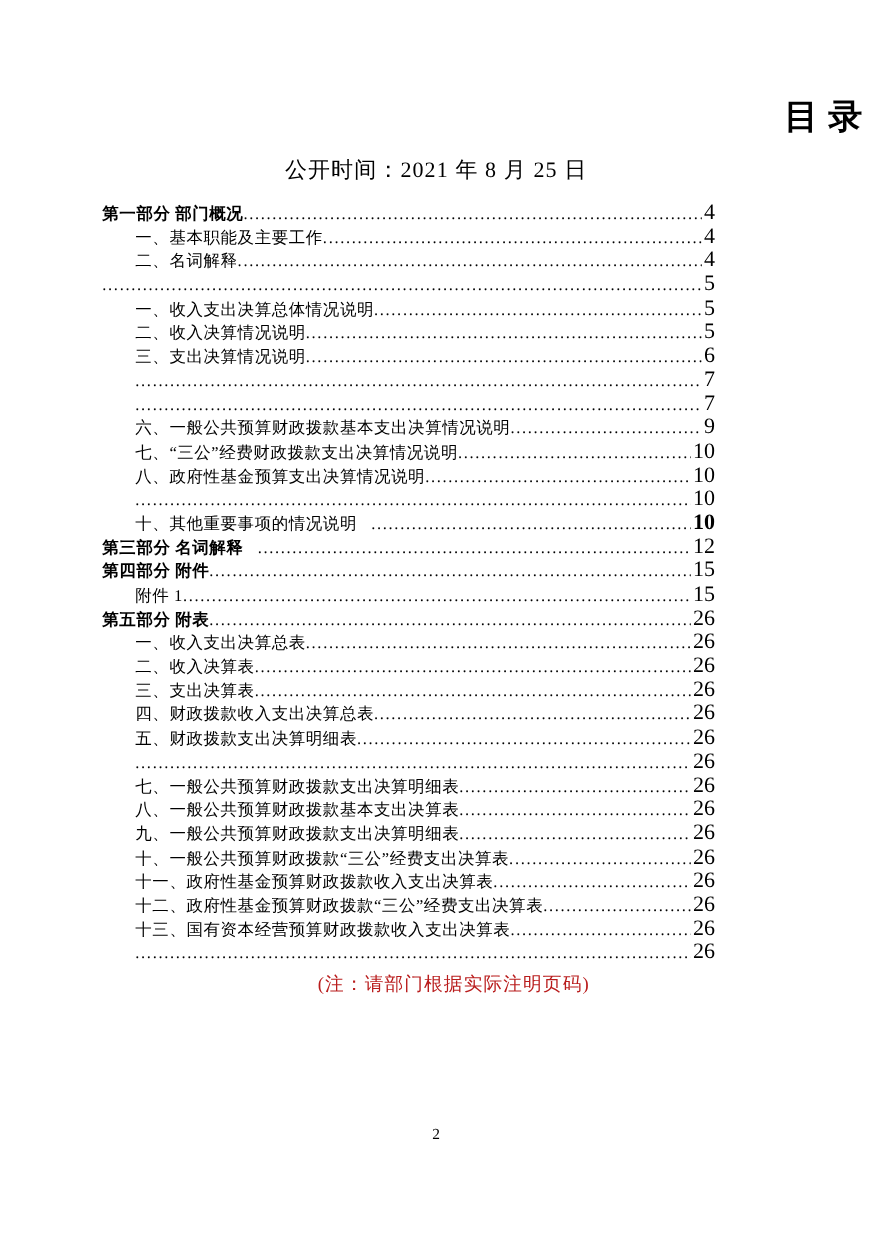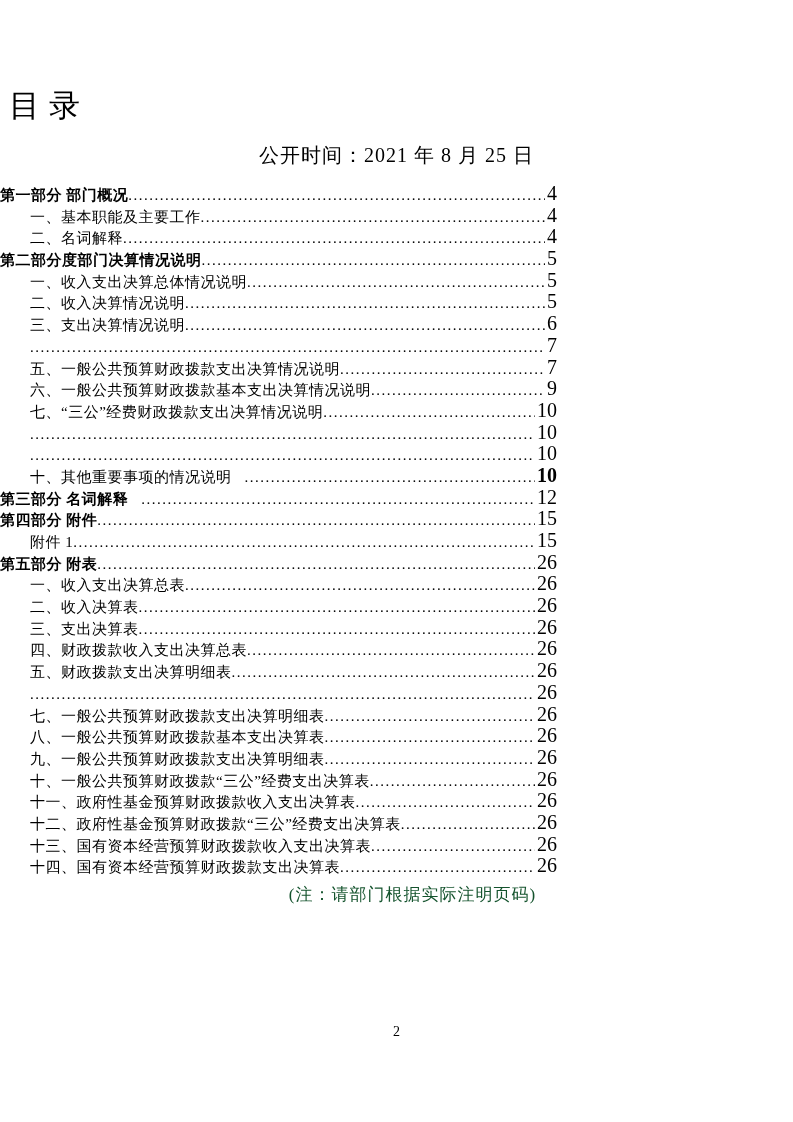--- a/index.html
+++ b/index.html
@@ -13,10 +13,10 @@
   }
   .doc-title {
     padding-top: 88px;
-    text-align: left;
+    text-align: right;
     font-size: 31px;
     line-height: 36px;
-    font-weight: 400;
+    font-weight: 700;
     letter-spacing: 9px;
     text-indent: 9px;
   }

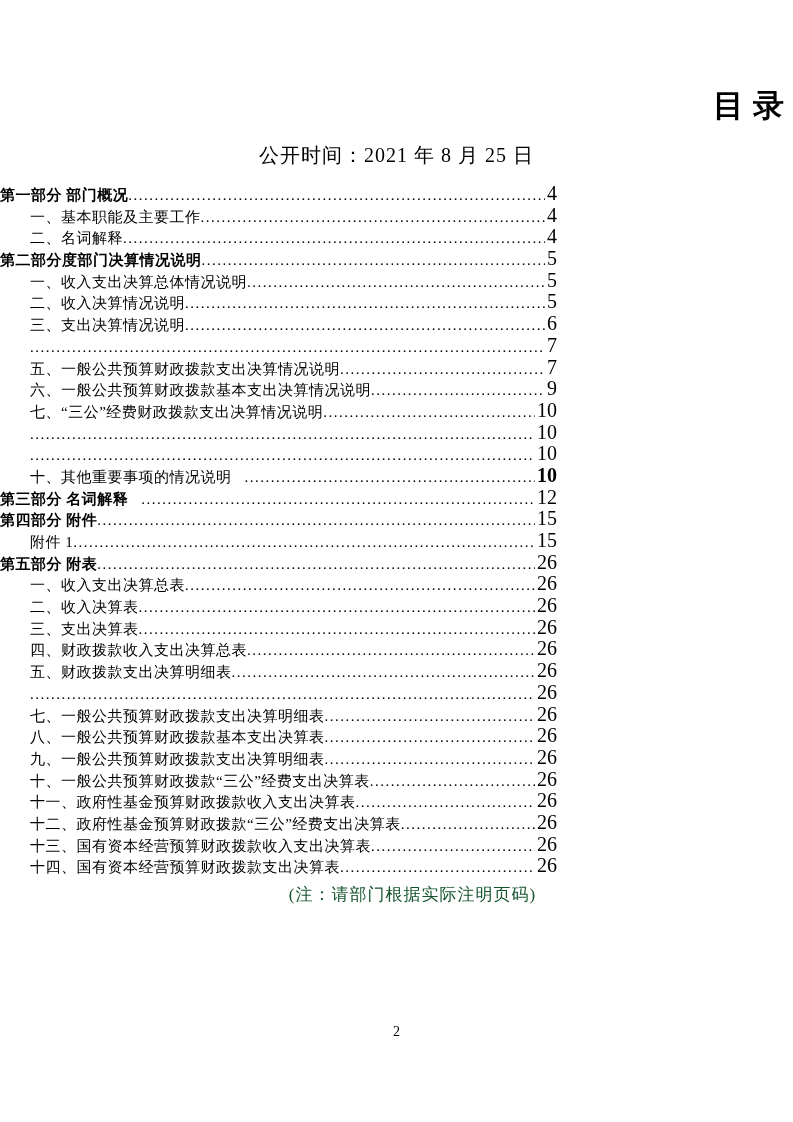--- a/index.html
+++ b/index.html
@@ -29,6 +29,7 @@
   }
   .toc {
     margin-top: 16px;
+    margin-left: 93px;
     width: 557px;
     font-size: 15px;
   }

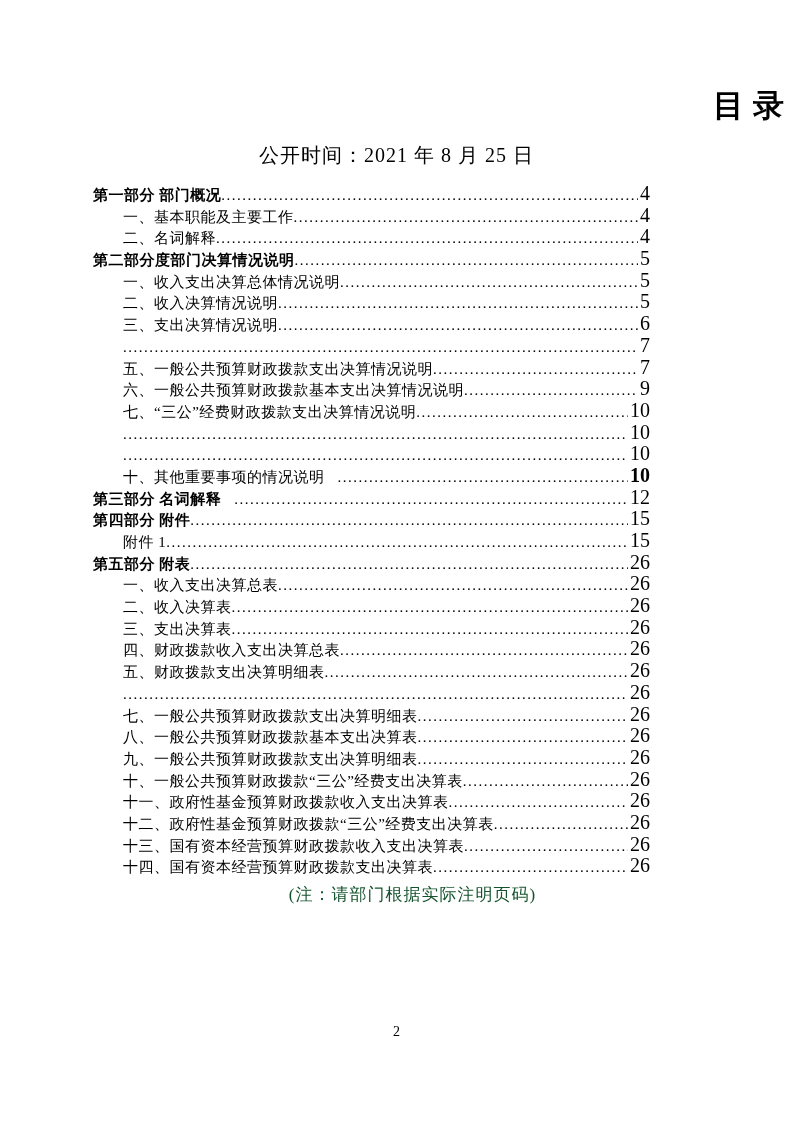--- a/index.html
+++ b/index.html
@@ -102,7 +102,6 @@
       <span class="toc-page">4</span>
     </div>
     <div class="toc-row level-1 section">
-      <span class="toc-label">第二部分度部门决算情况说明</span>
       <span class="toc-dots"></span>
       <span class="toc-page">5</span>
     </div>

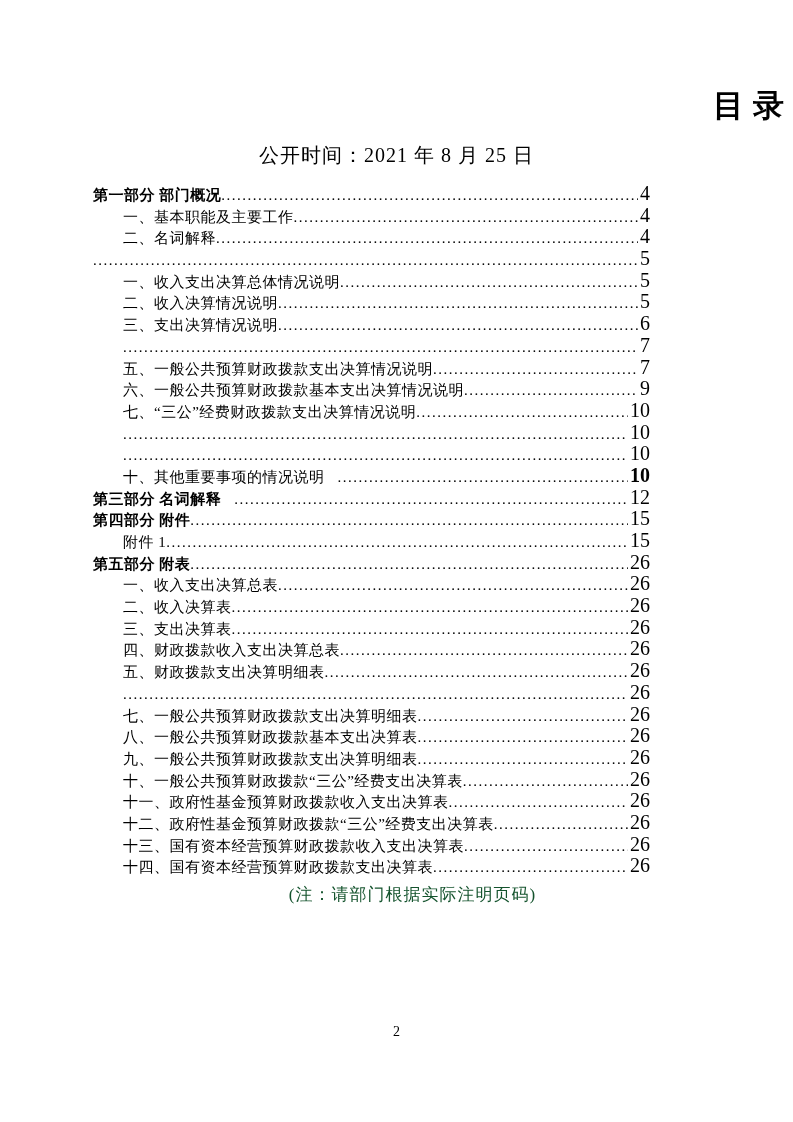--- a/index.html
+++ b/index.html
@@ -125,7 +125,6 @@
       <span class="toc-page">7</span>
     </div>
     <div class="toc-row level-2">
-      <span class="toc-label">五、一般公共预算财政拨款支出决算情况说明</span>
       <span class="toc-dots"></span>
       <span class="toc-page">7</span>
     </div>

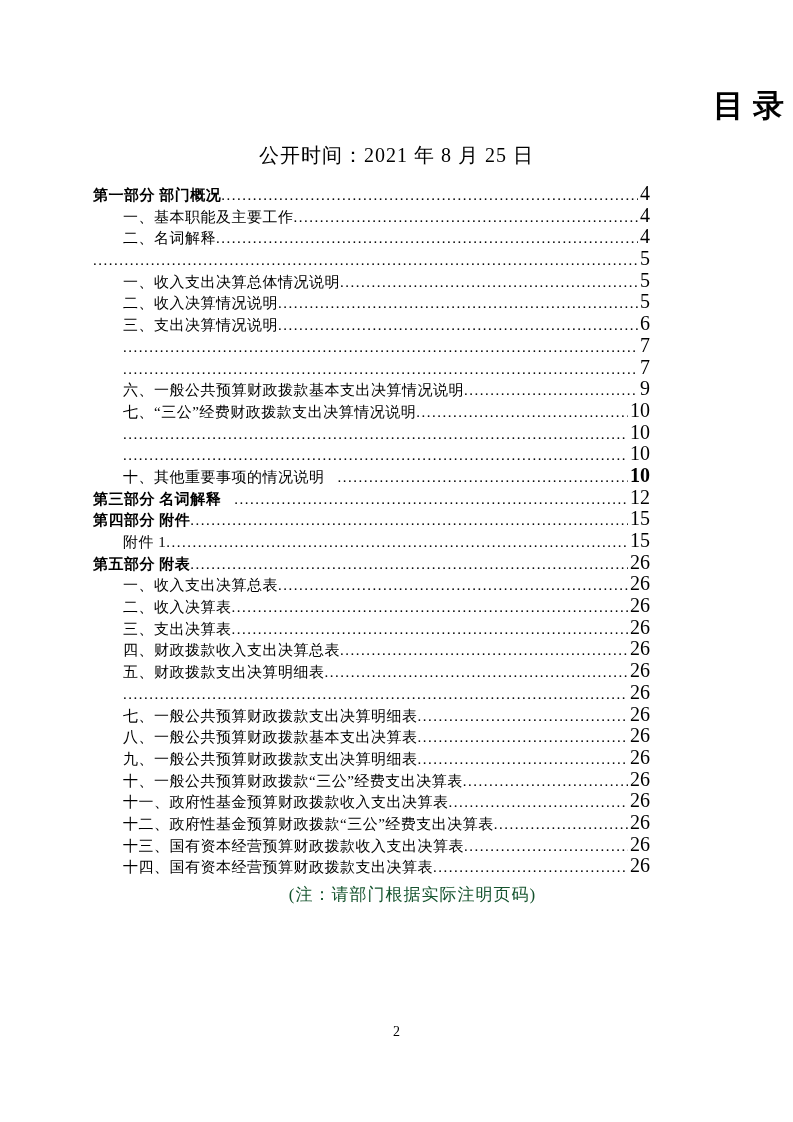--- a/index.html
+++ b/index.html
@@ -139,6 +139,7 @@
       <span class="toc-page">10</span>
     </div>
     <div class="toc-row level-2">
+      <span class="toc-label">八、政府性基金预算支出决算情况说明</span>
       <span class="toc-dots"></span>
       <span class="toc-page">10</span>
     </div>

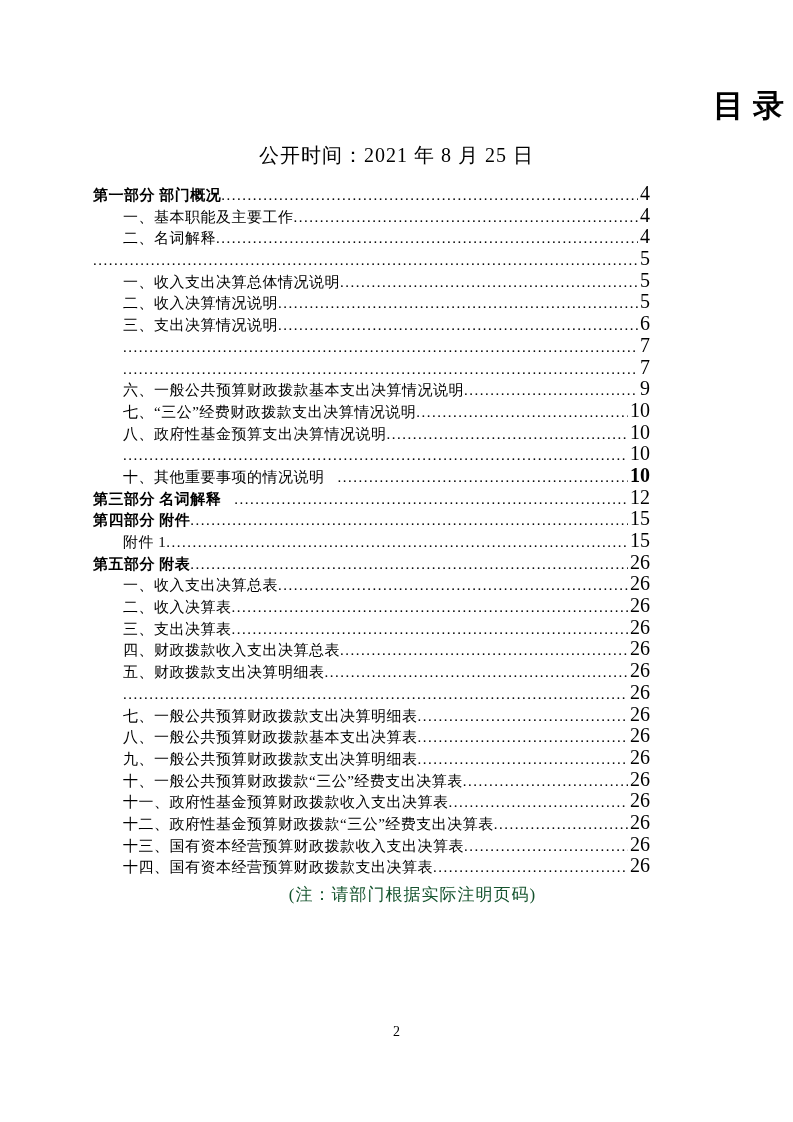--- a/index.html
+++ b/index.html
@@ -237,7 +237,6 @@
       <span class="toc-page">26</span>
     </div>
     <div class="toc-row level-2">
-      <span class="toc-label">十四、国有资本经营预算财政拨款支出决算表</span>
       <span class="toc-dots"></span>
       <span class="toc-page">26</span>
     </div>

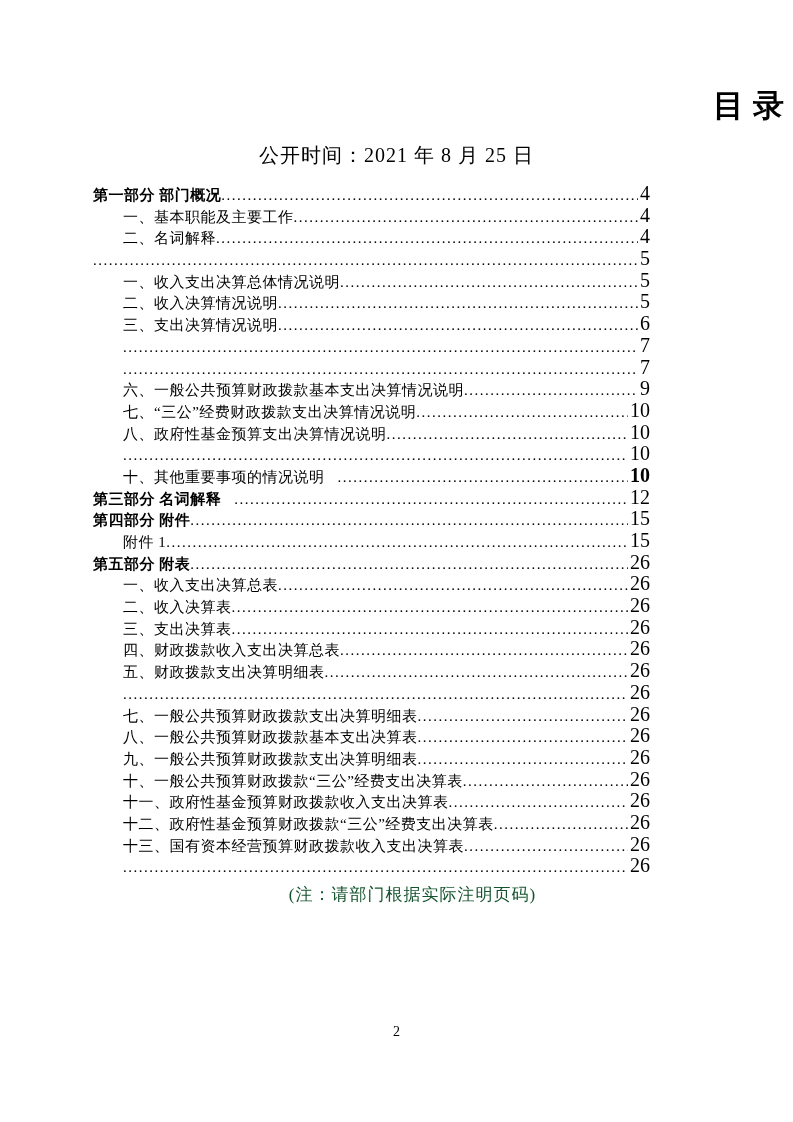--- a/index.html
+++ b/index.html
@@ -242,7 +242,7 @@
     </div>
   </div>
 
-<div class="note" style="color: #14532d; padding-left: 32px;">(注：请部门根据实际注明页码)</div>
+<div class="note" style="color: #b91c1c; padding-left: 32px;">(注：请部门根据实际注明页码)</div>
 
 <div class="footer-page">2</div>
 

